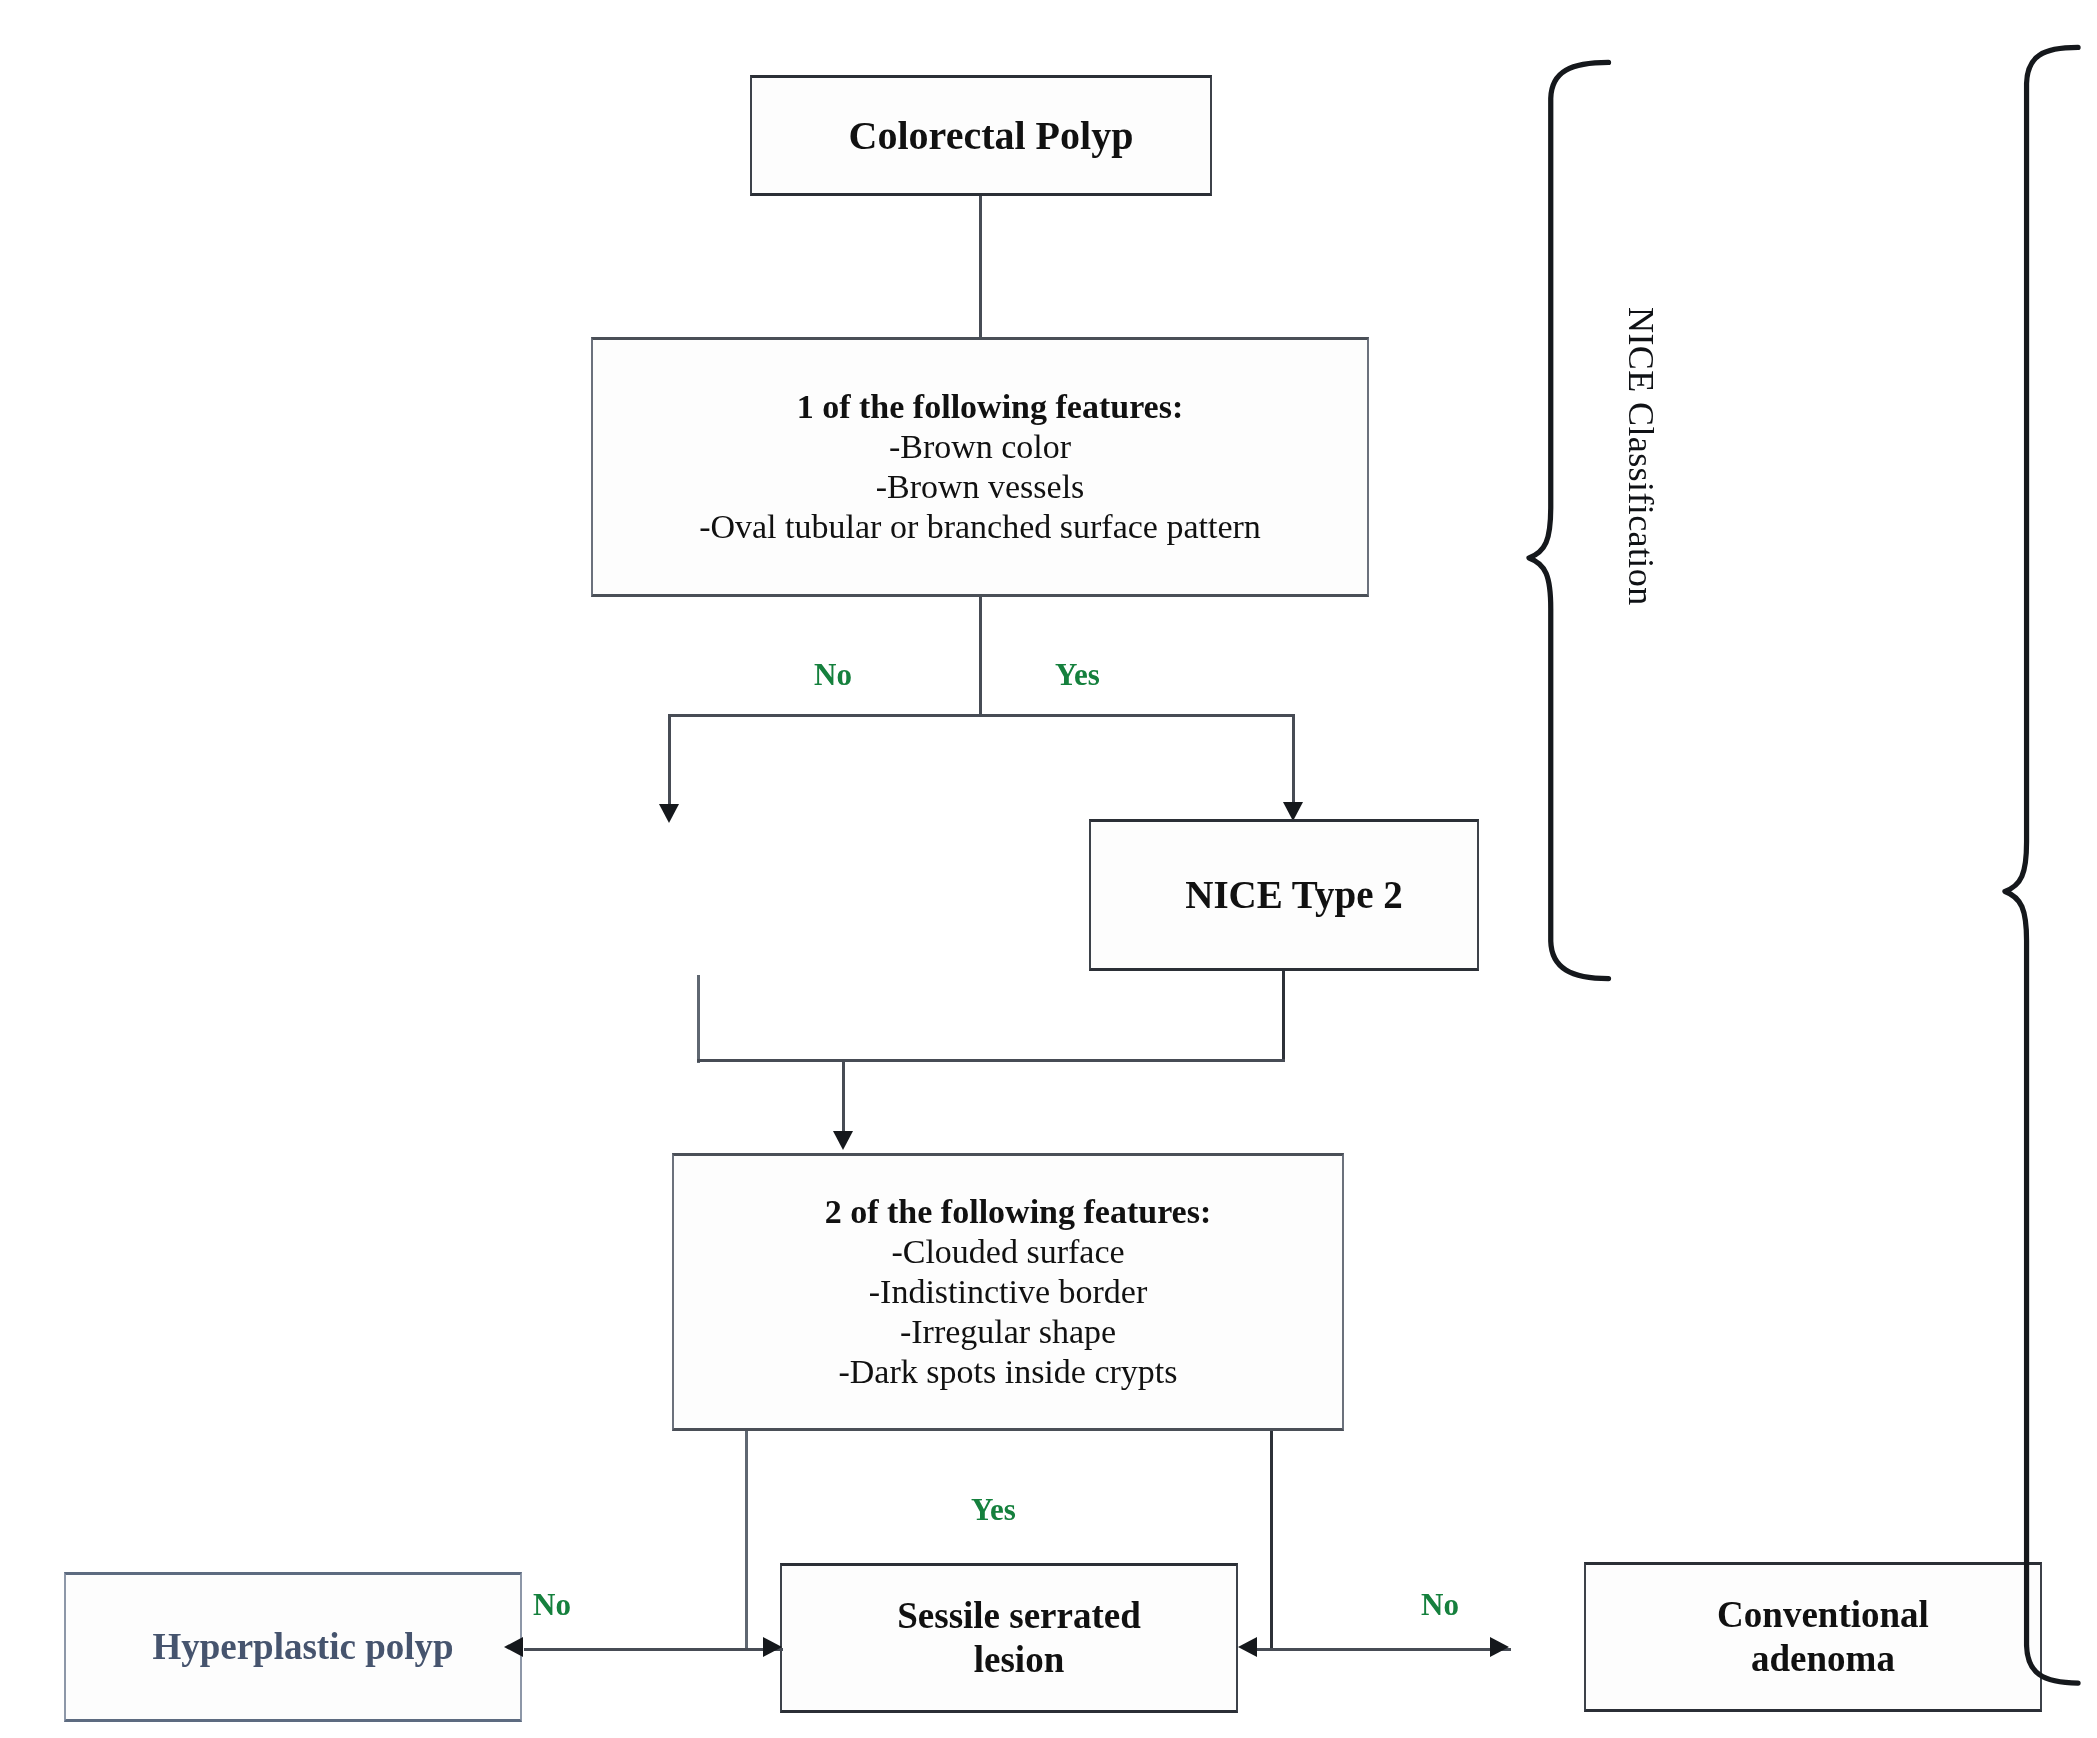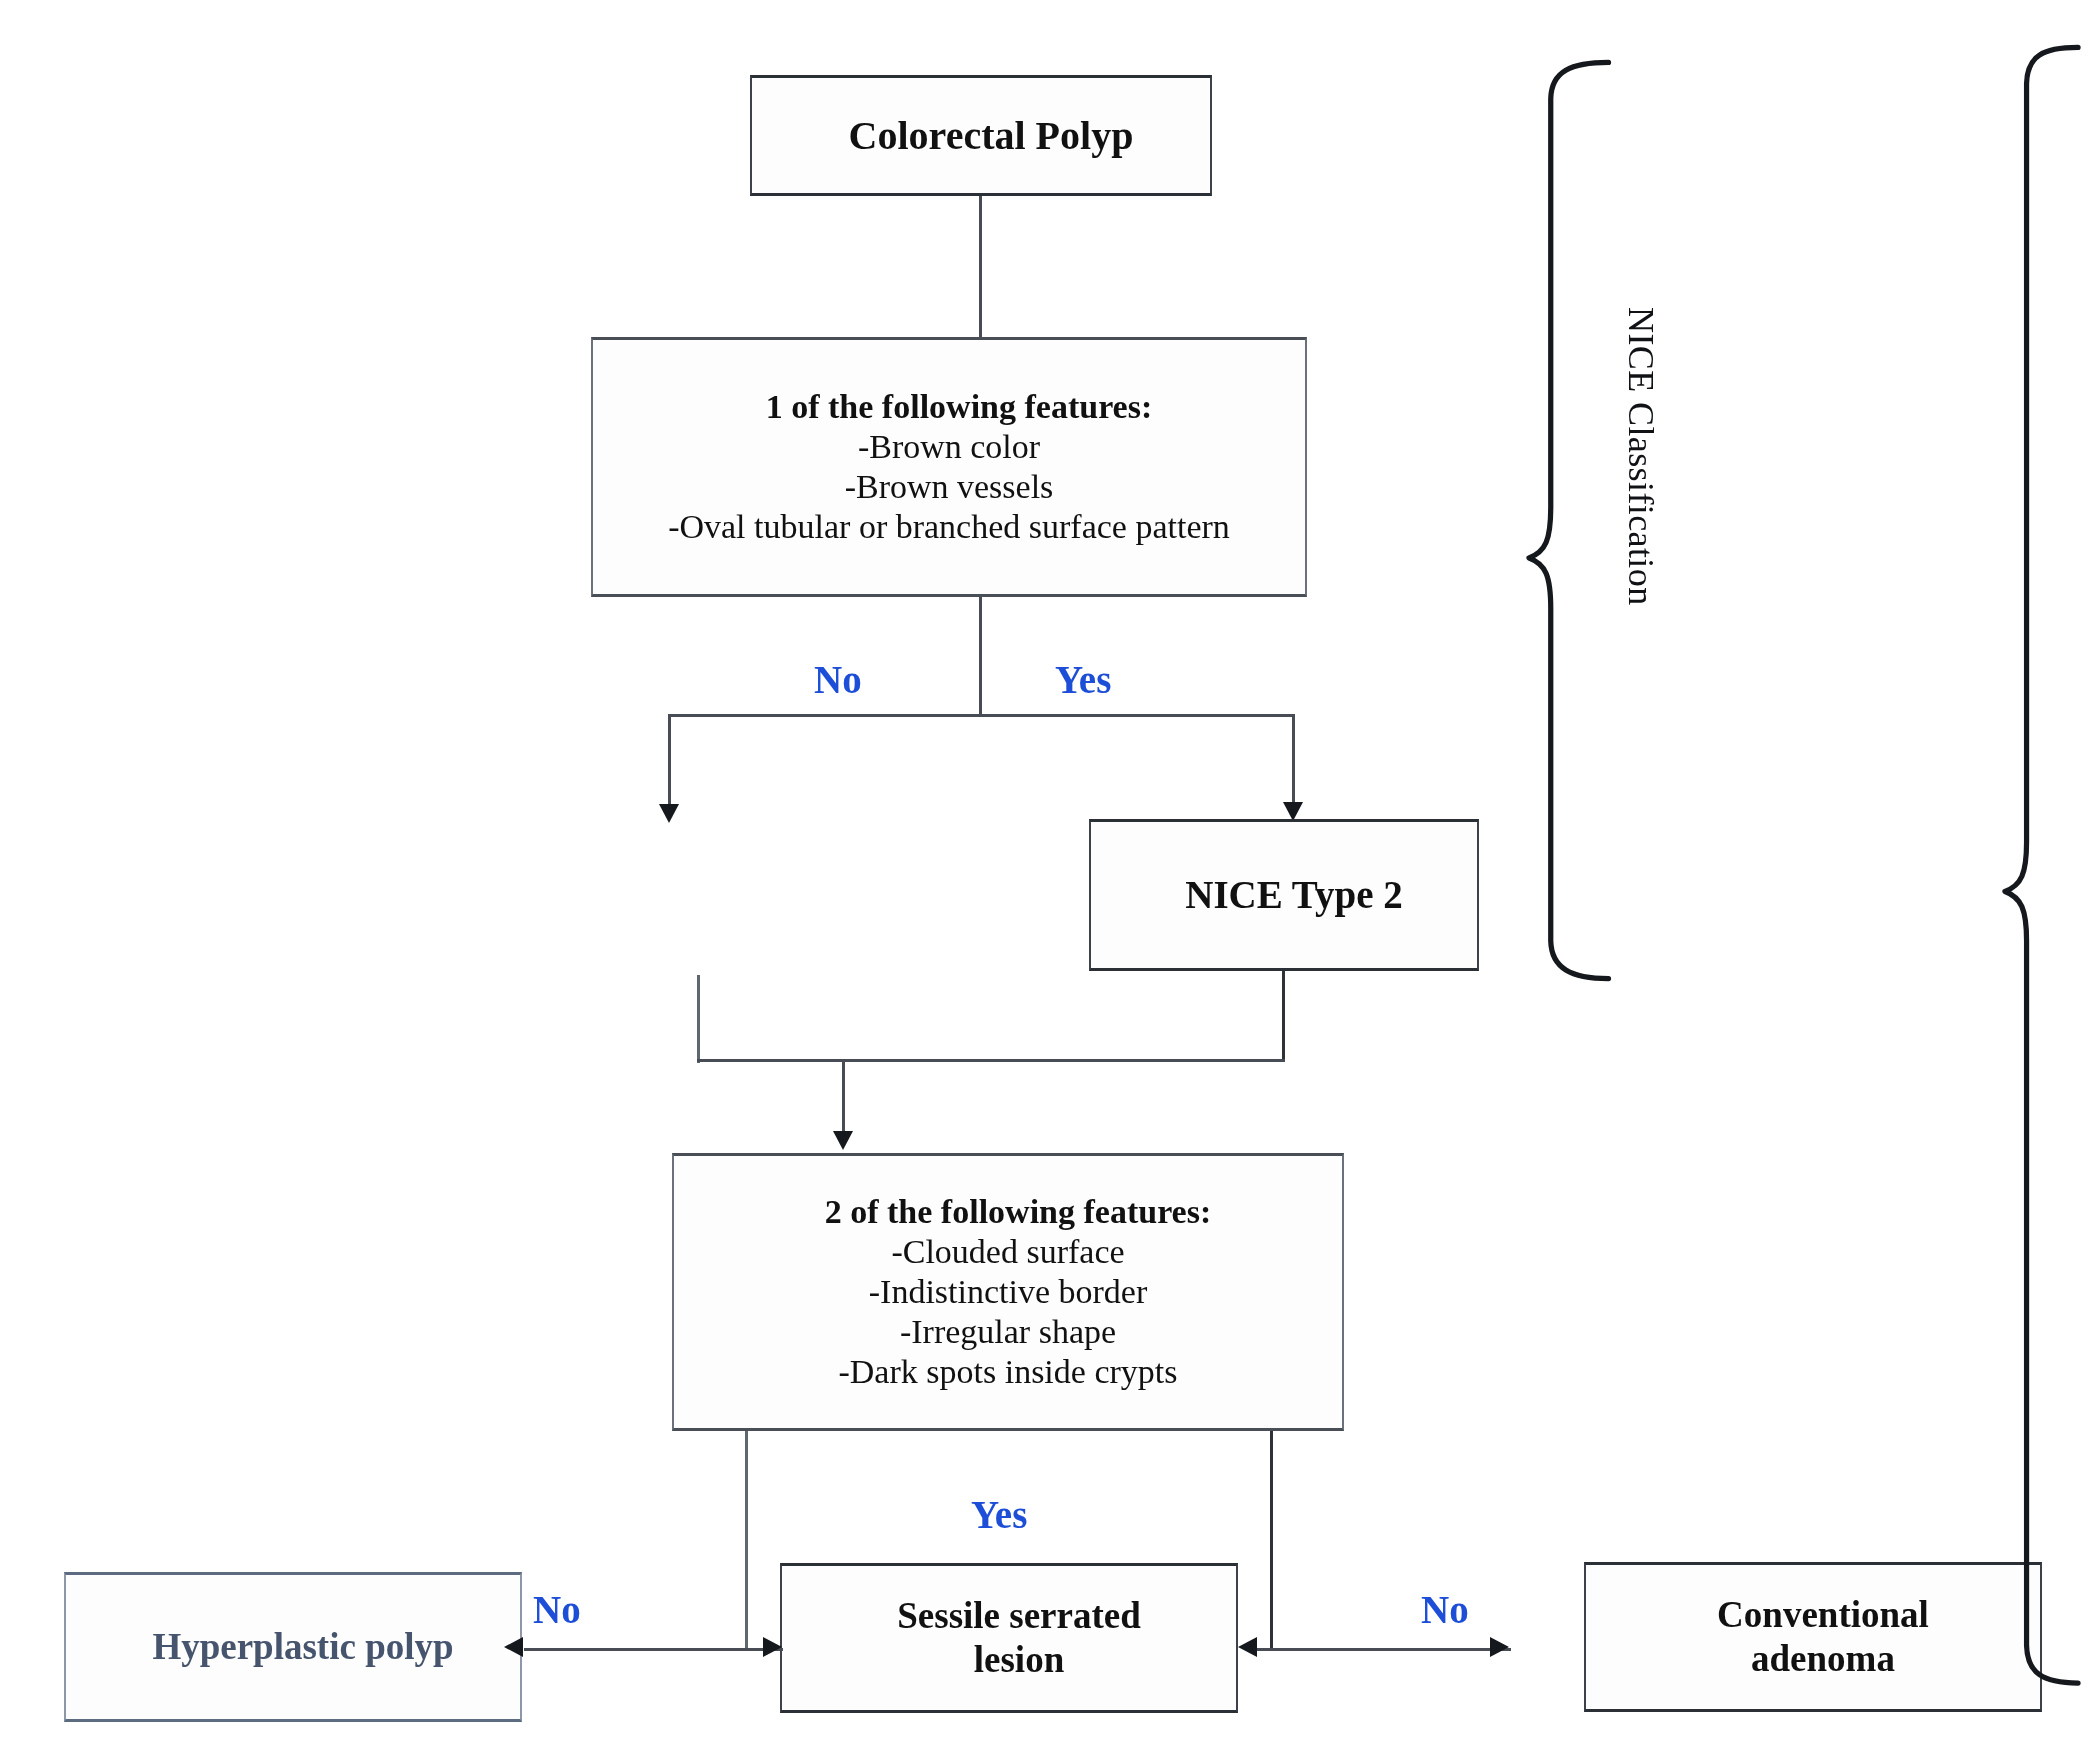--- a/index.html
+++ b/index.html
@@ -122,7 +122,7 @@
 
   <div class="vline" style="left:979px; top:196px; height:142px;"></div>
 
-  <div class="node bordered" style="left:591px; top:337px; width:716px; height:260px; font-size:34px;">
+  <div class="node bordered" style="left:591px; top:337px; width:778px; height:260px; font-size:34px;">
     <div class="inner">
       <div class="bold">1 of the following features:</div>
       <div>-Brown color</div>

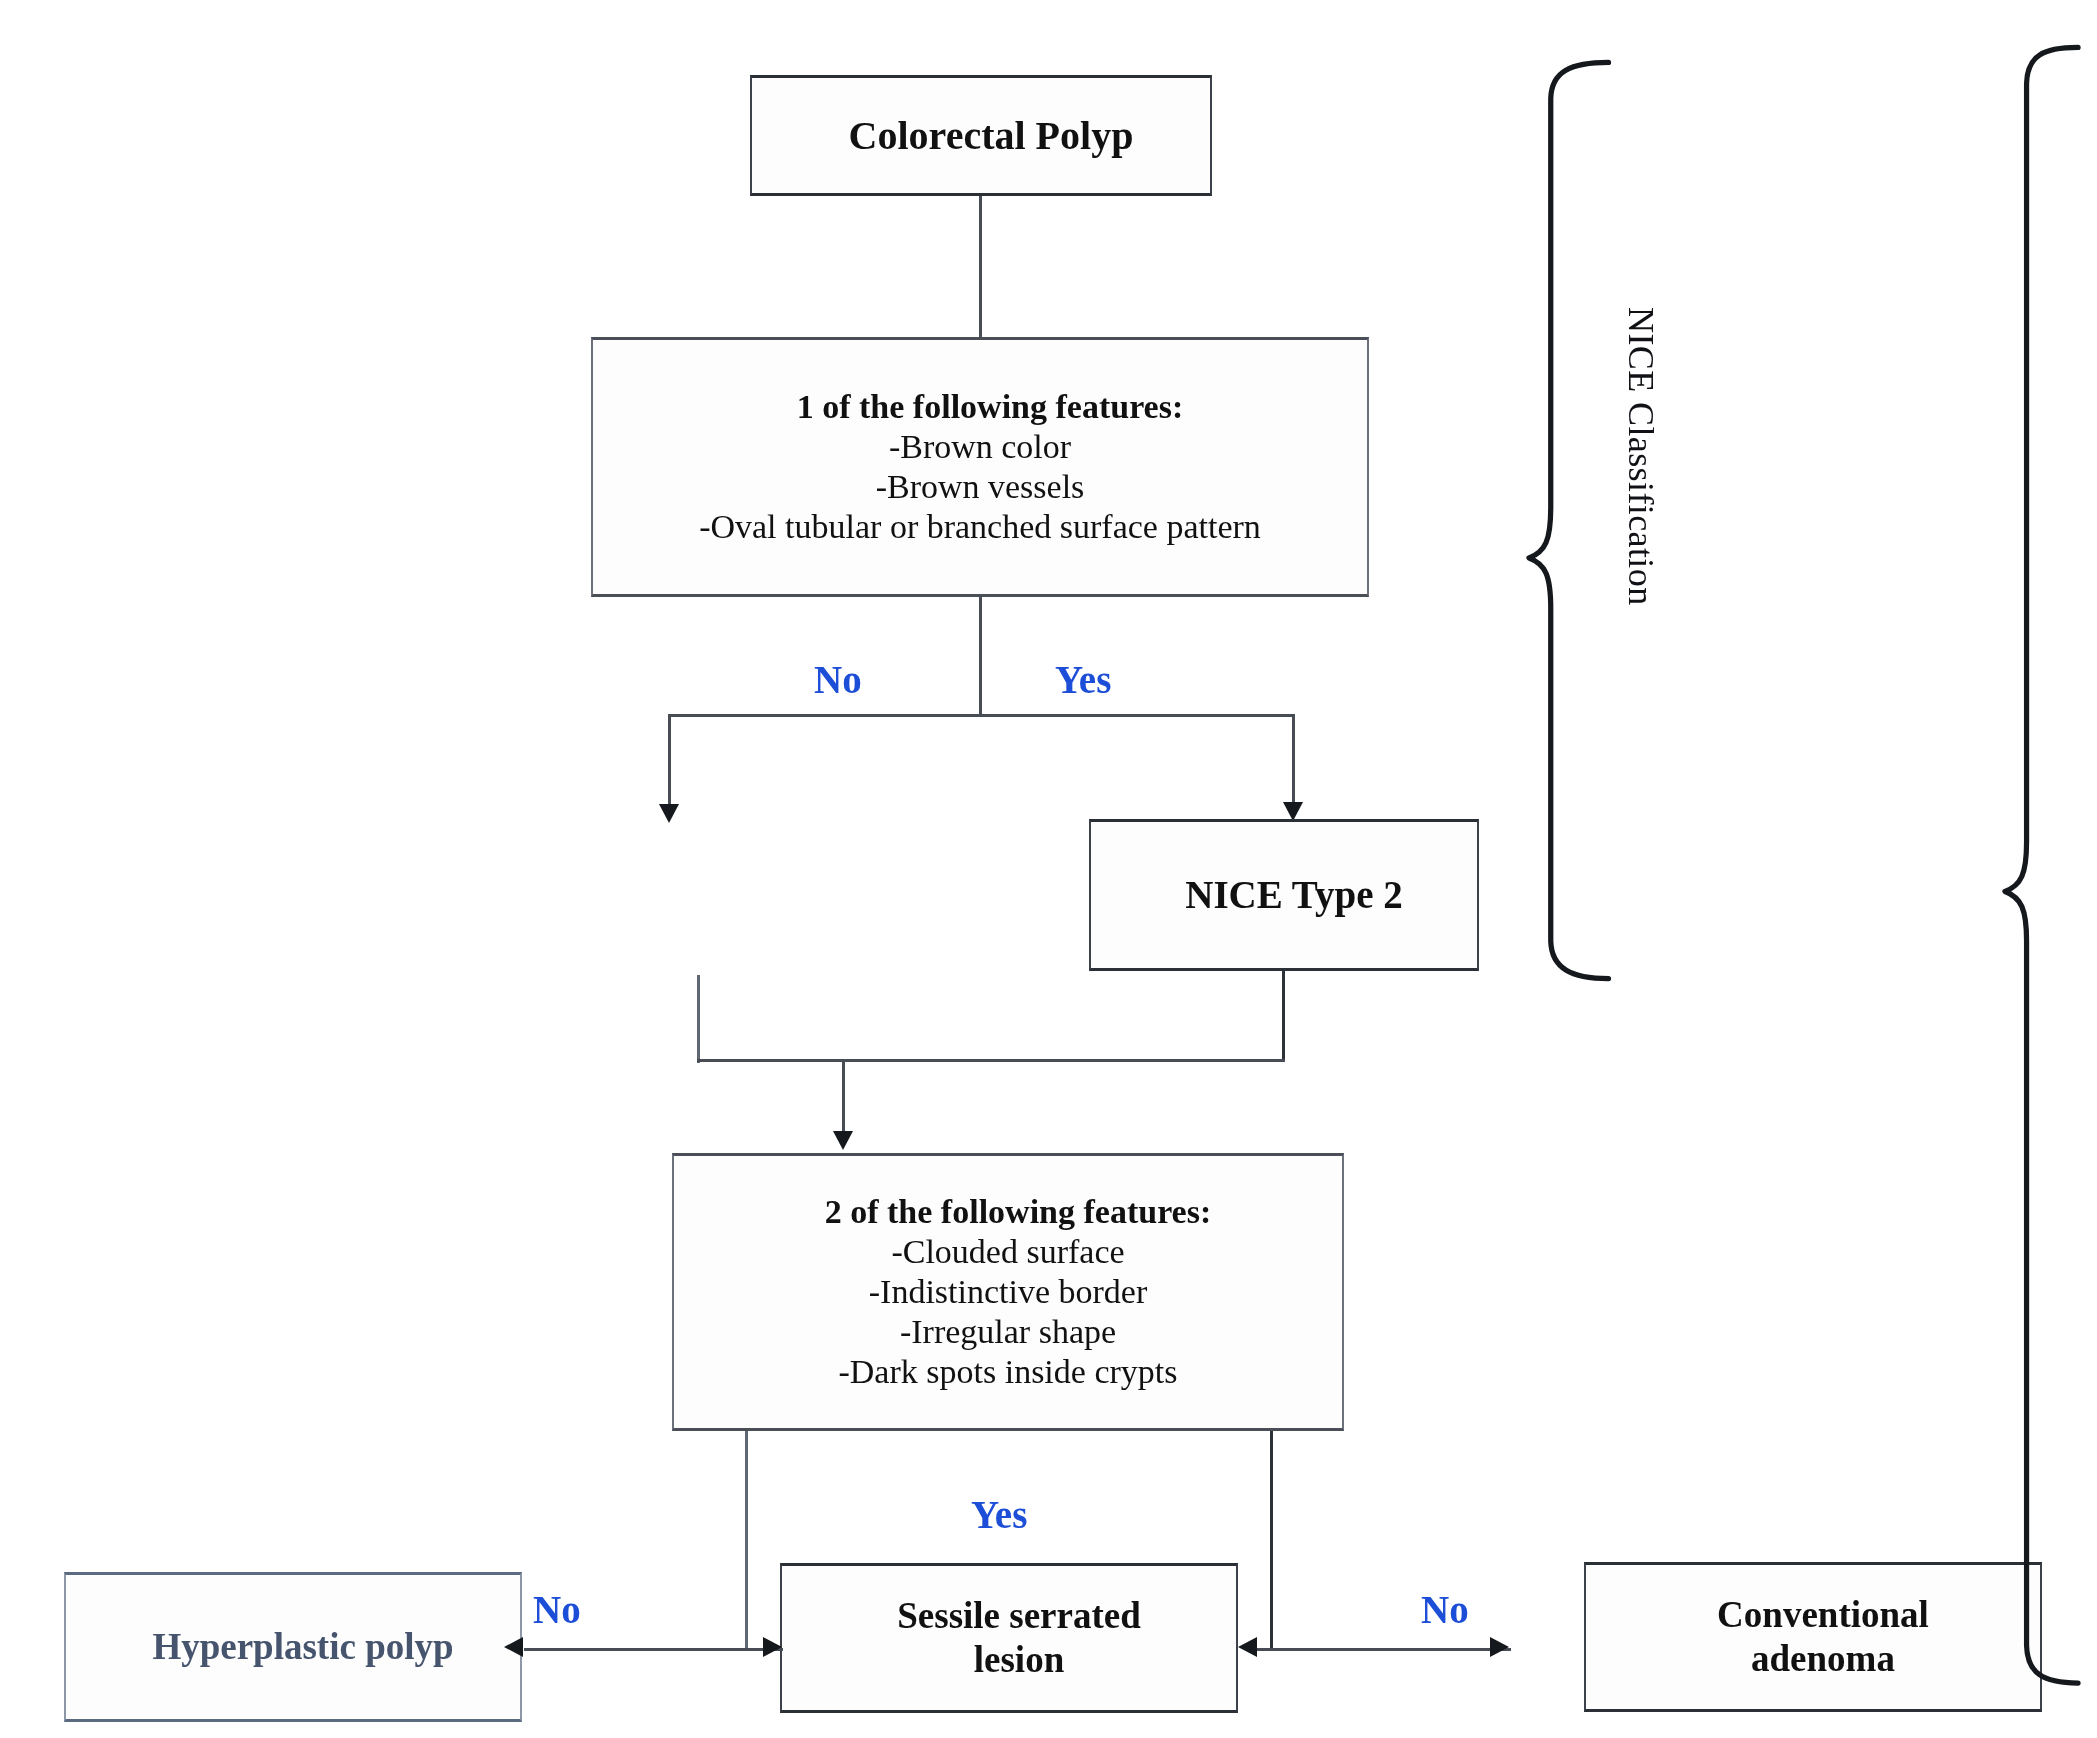--- a/index.html
+++ b/index.html
@@ -91,8 +91,8 @@
     position: absolute;
     font-family: "Liberation Serif", "DejaVu Serif", serif;
     font-weight: bold;
-    font-size: 39px;
-    color: #1d4ed8;
+    font-size: 31px;
+    color: #15803d;
     white-space: nowrap;
   }
 

